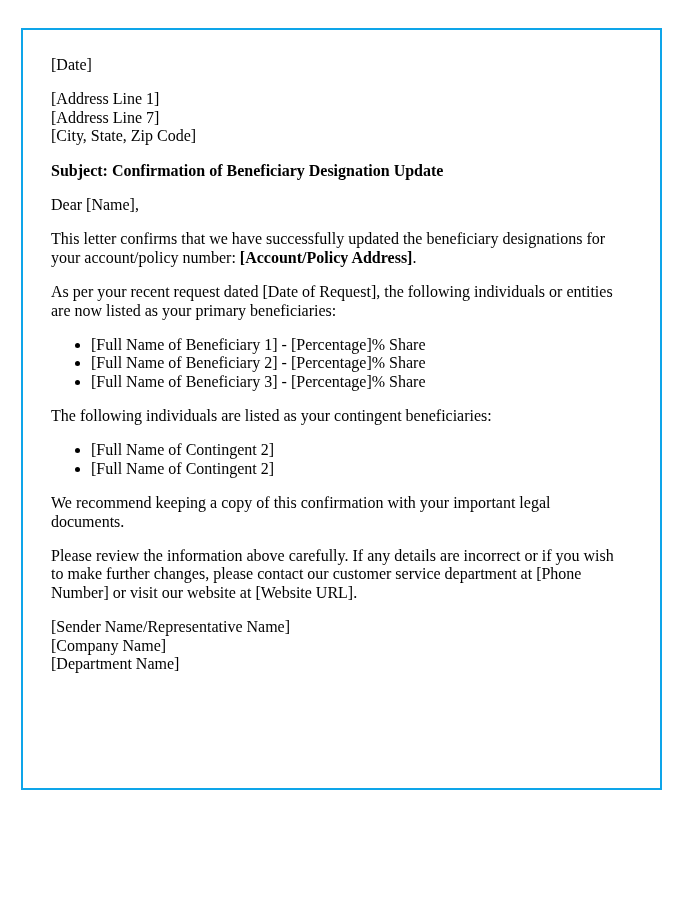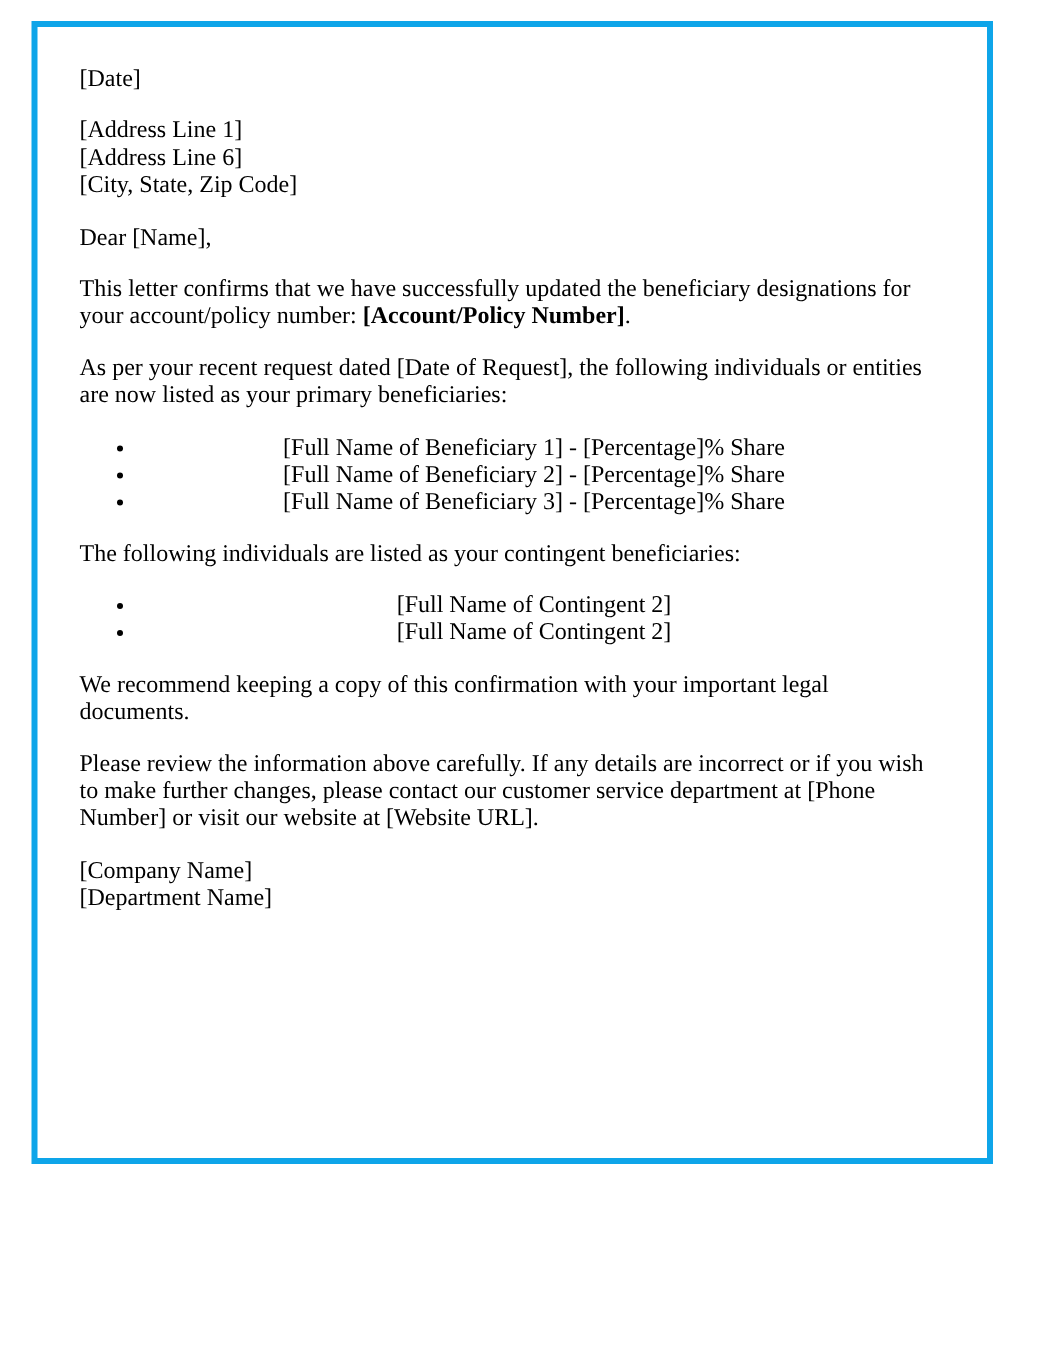--- a/index.html
+++ b/index.html
@@ -14,11 +14,11 @@
   .page-frame {
     position: absolute;
     left: 21px;
-    top: 14px;
+    top: 28px;
     width: 641px;
     height: 762px;
     box-sizing: border-box;
-    border: 4px solid #0ea5e9;
+    border: 2px solid #0ea5e9;
     padding: 10px 39px 20px 28px;
     background: #ffffff;
     overflow: hidden;

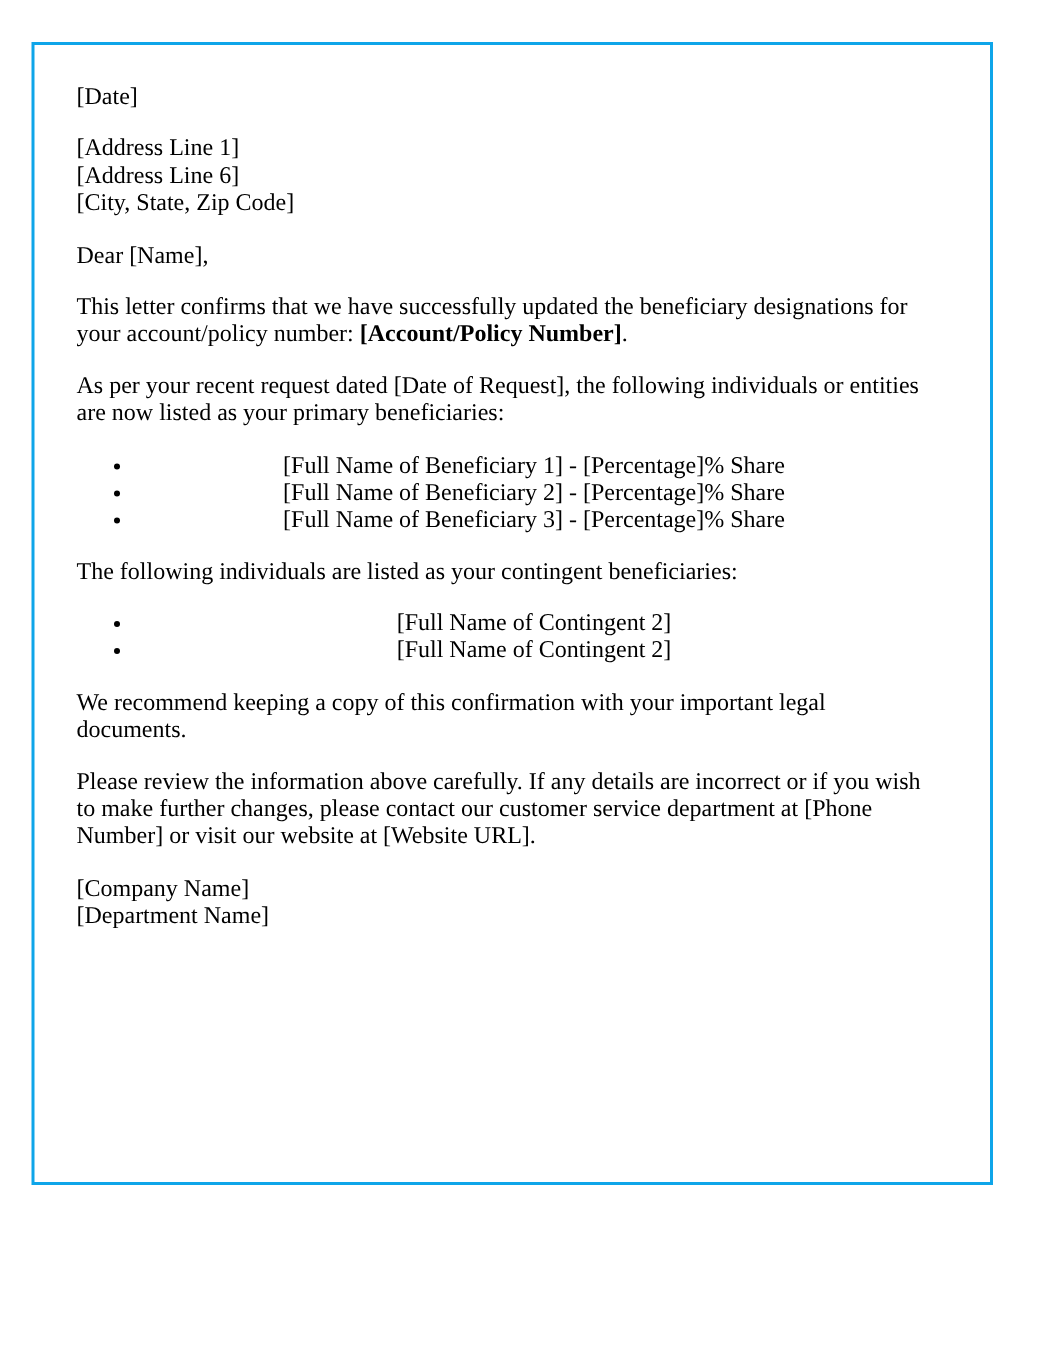--- a/index.html
+++ b/index.html
@@ -50,7 +50,7 @@
 
   <p>
     <span class="addr-line">[Address Line 1]</span>
-    <span class="addr-line">[Address Line 6]</span>
+    <span class="addr-line">[Address Line 7]</span>
     <span class="addr-line">[City, State, Zip Code]</span>
   </p>
 

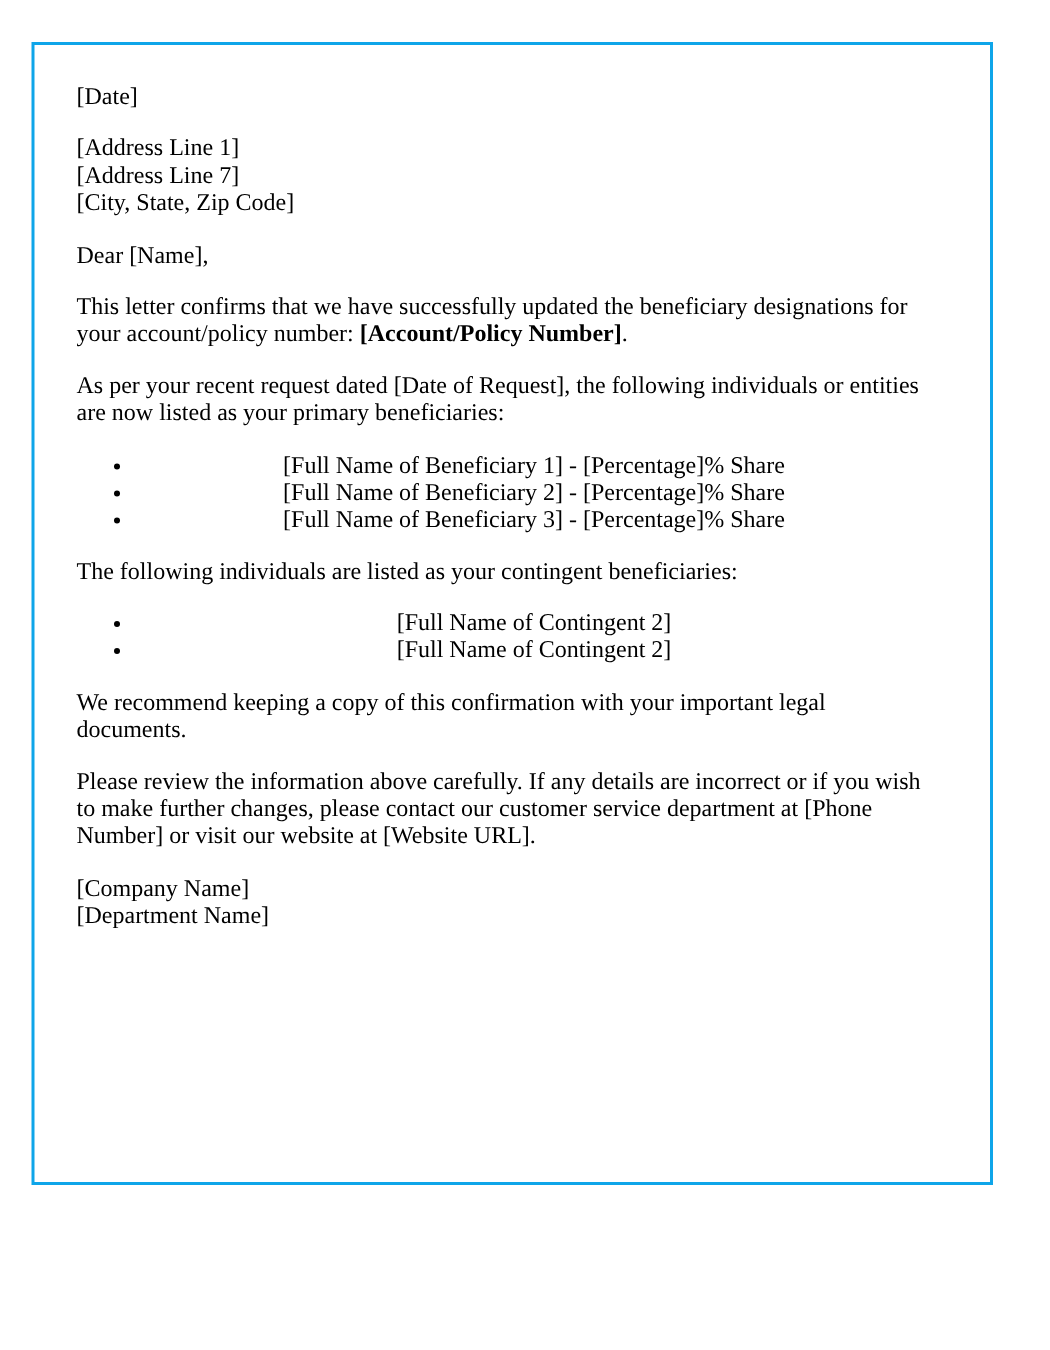--- a/index.html
+++ b/index.html
@@ -54,6 +54,7 @@
     <span class="addr-line">[City, State, Zip Code]</span>
   </p>
 
+  <p class="bold">Subject: Confirmation of Beneficiary Designation Update</p>
 
   <p>Dear [Name],</p>
 

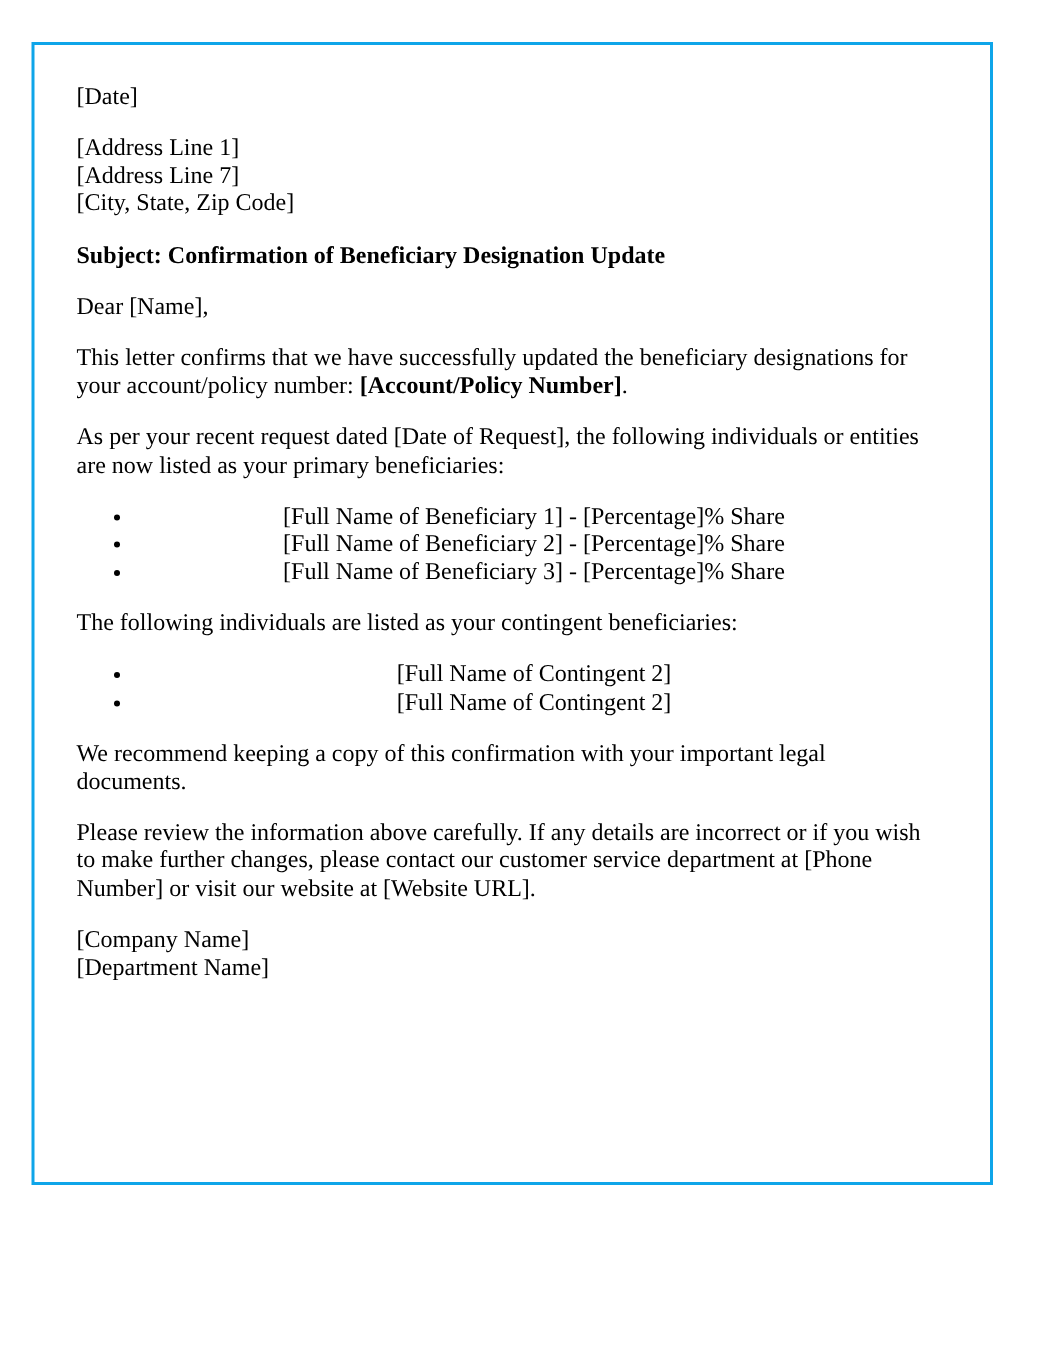--- a/index.html
+++ b/index.html
@@ -58,7 +58,7 @@
 
   <p>Dear [Name],</p>
 
-  <p><span>This letter confirms that we have successfully updated the beneficiary designations for your account/policy number: </span><span class="bold">[Account/Policy Number]</span><span>.</span></p>
+  <p><span>This letter confirms that we have successfully updated the beneficiary designations for your account/policy number: </span><span class="bold">[Account/Policy Address]</span><span>.</span></p>
 
   <p>As per your recent request dated [Date of Request], the following individuals or entities are now listed as your primary beneficiaries:</p>
 

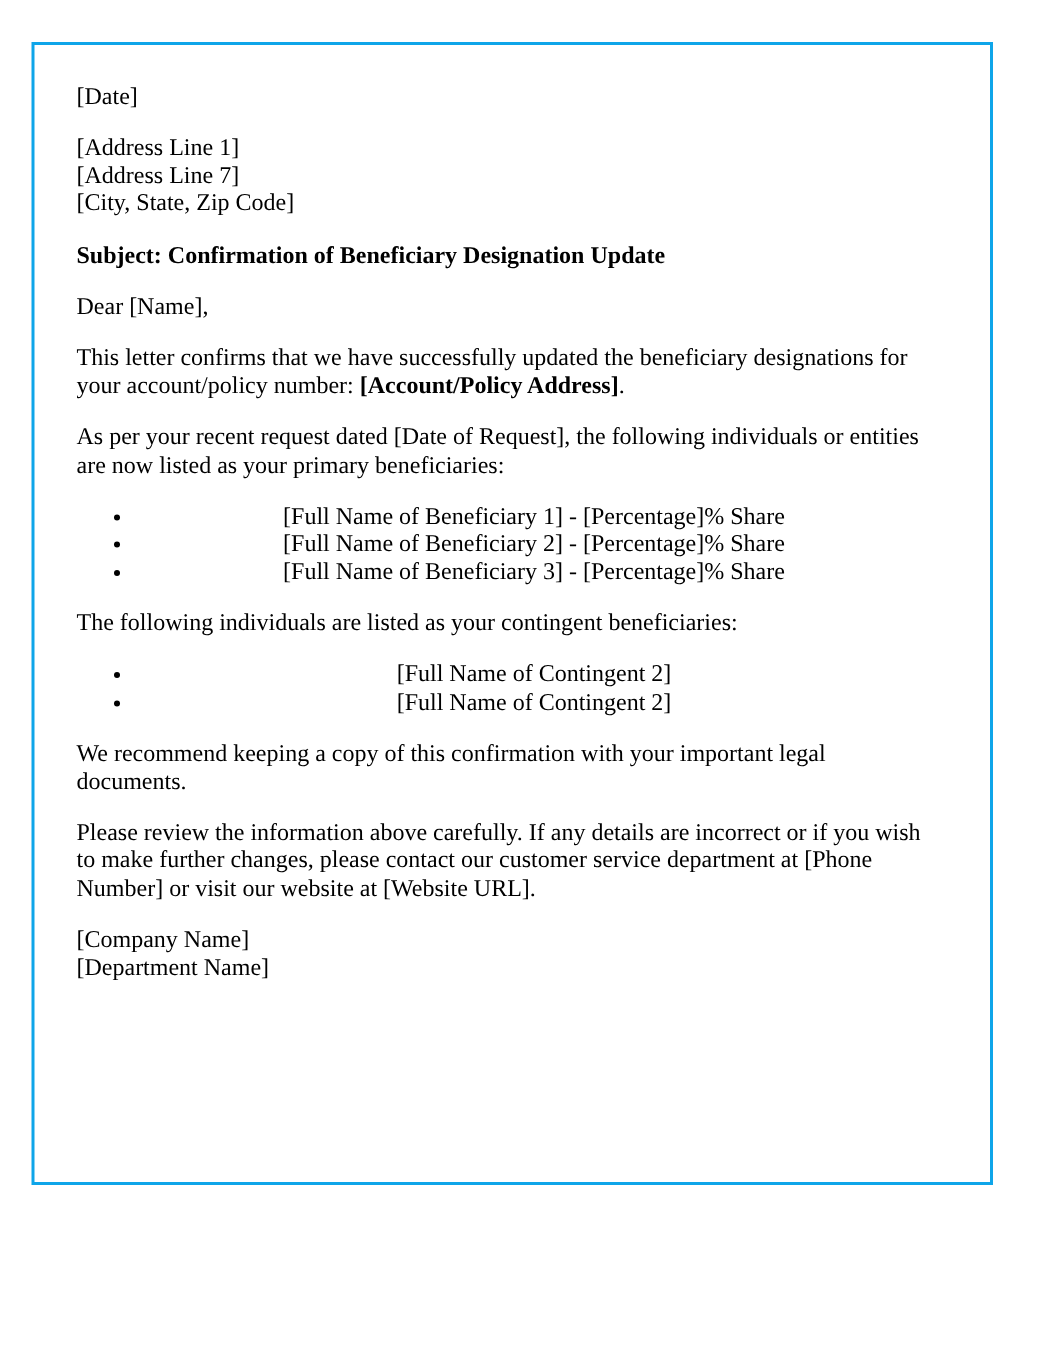--- a/index.html
+++ b/index.html
@@ -33,7 +33,6 @@
     padding-left: 40px;
     font-size: 16px;
     line-height: 1.15;
-    text-align: center;
   }
   .page-frame li {
     list-style-type: disc;

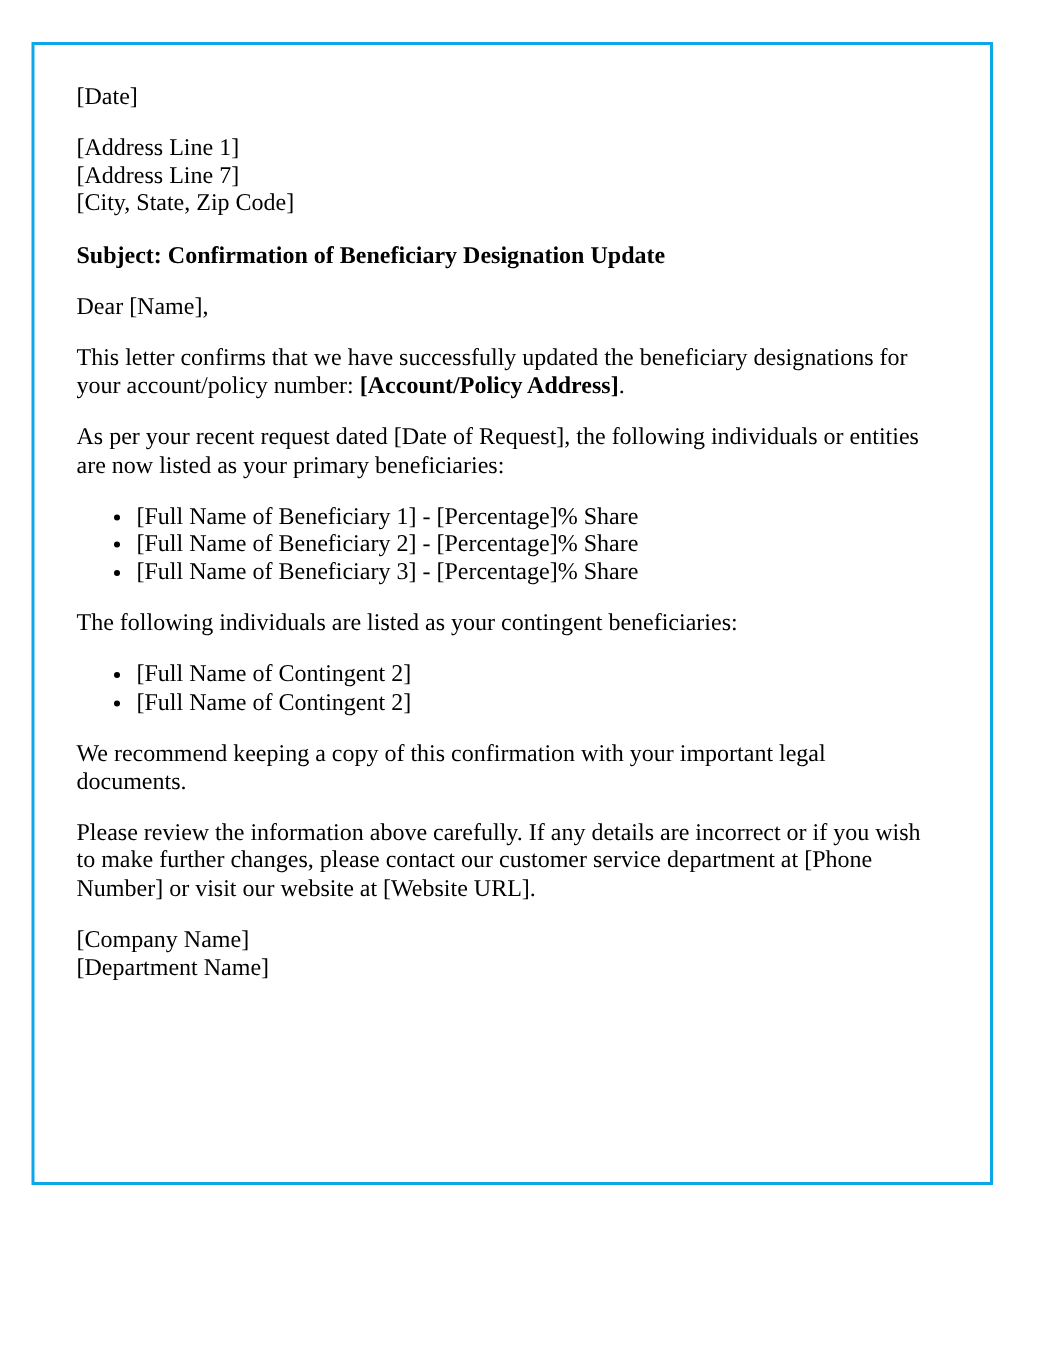--- a/index.html
+++ b/index.html
@@ -80,6 +80,7 @@
 
 
   <p>
+    <span class="addr-line">[Sender Name/Representative Name]</span>
     <span class="addr-line">[Company Name]</span>
     <span class="addr-line">[Department Name]</span>
   </p>

